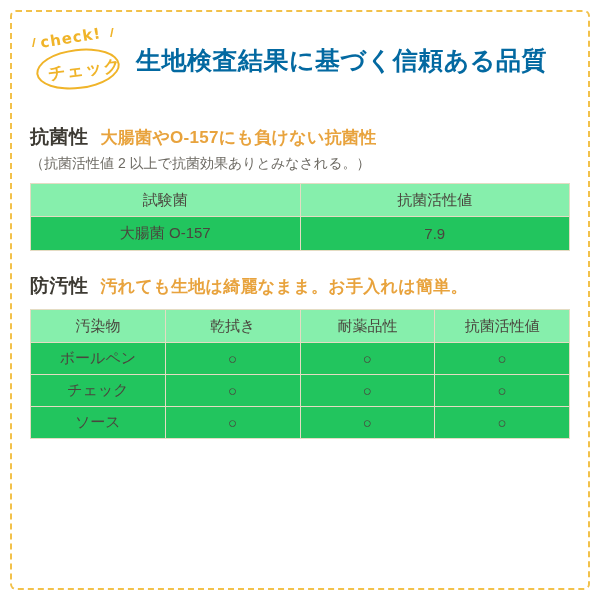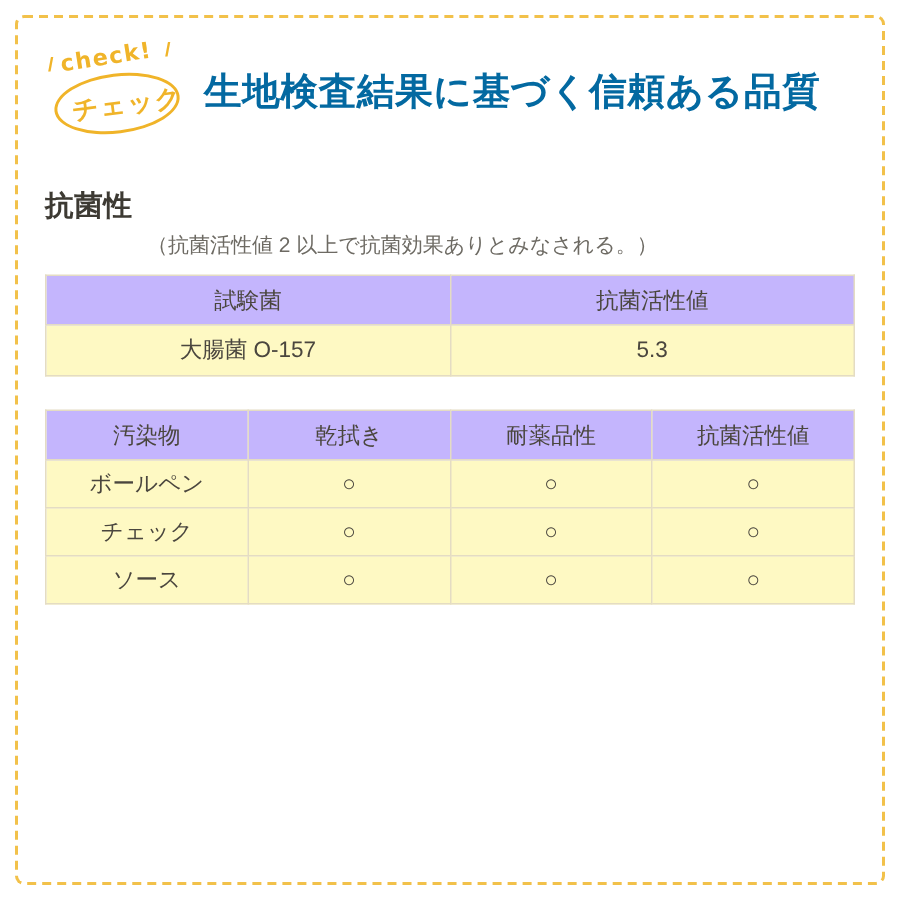--- a/index.html
+++ b/index.html
@@ -183,6 +183,7 @@
     <div class="section first">
       <div class="sec-head">
         <span class="sec-label">抗菌性</span>
+        <span class="sec-lead">大腸菌やO-157にも負けない抗菌性</span>
       </div>
       <div class="sec-note">（抗菌活性値 2 以上で抗菌効果ありとみなされる。）</div>
       <table class="t-anti">

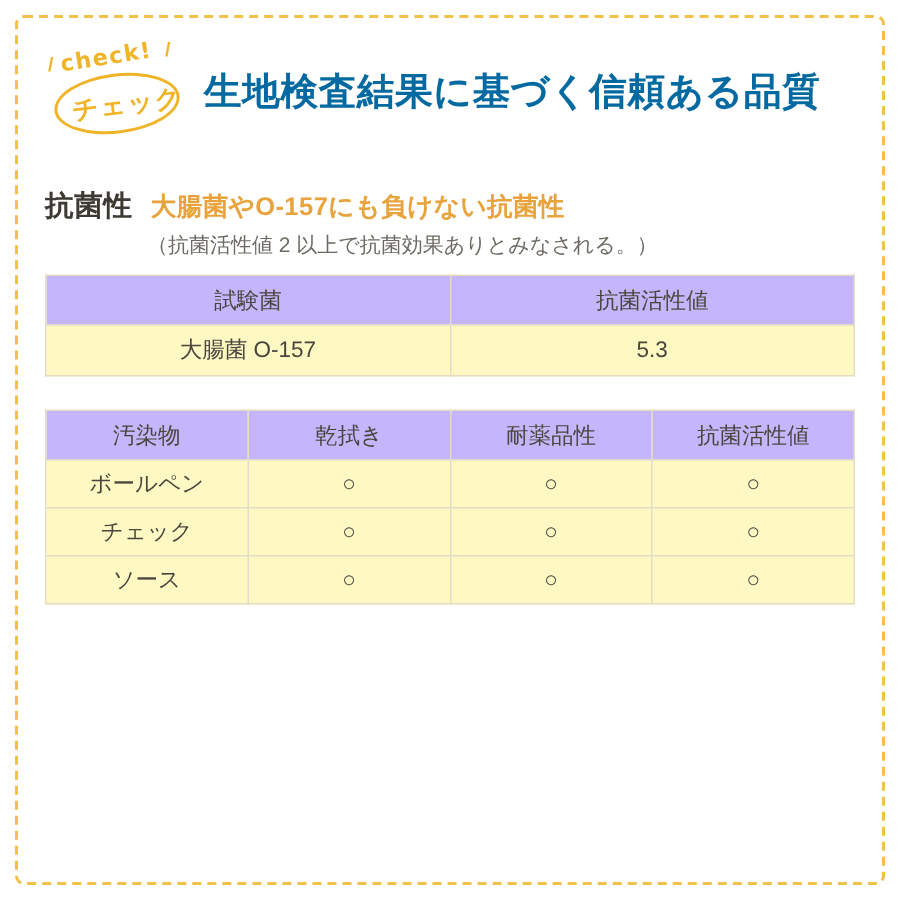--- a/index.html
+++ b/index.html
@@ -125,7 +125,6 @@
   }
   .sec-note {
     margin-top: 5px;
-    margin-left: 68px;
     font-size: 14px;
     color: #6d6a63;
   }

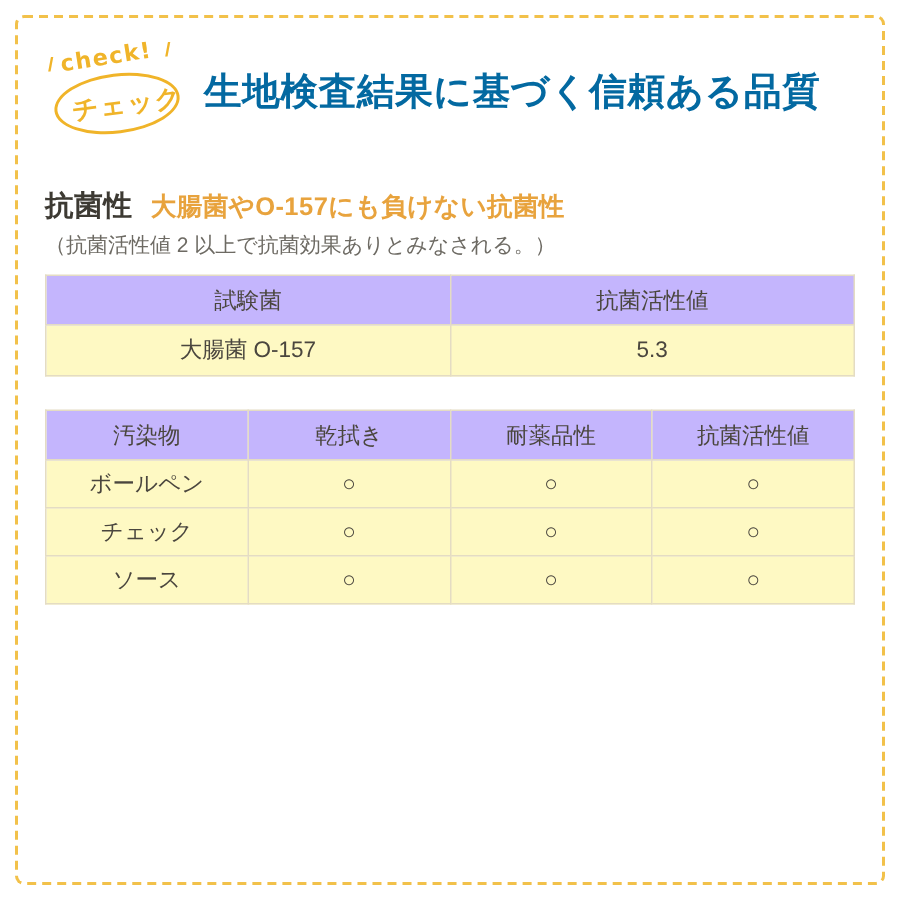--- a/index.html
+++ b/index.html
@@ -143,7 +143,7 @@
     font-weight: normal;
   }
   th {
-    background: #c4b5fd;
+    background: #86efac;
     font-size: 15px;
     height: 30px;
     color: #4a463e;

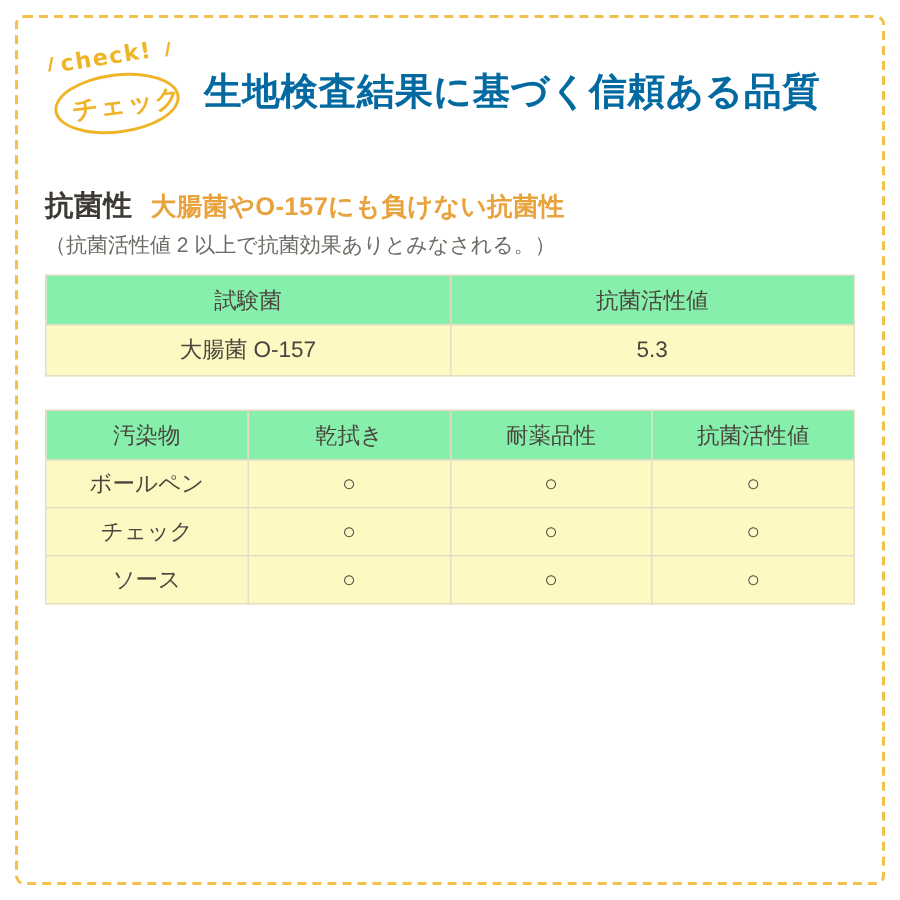--- a/index.html
+++ b/index.html
@@ -150,7 +150,7 @@
     margin-left: 24px;
   }
   td {
-    background: #fef9c3;
+    background: #22c55e;
     font-size: 15px;
     height: 29px;
   }

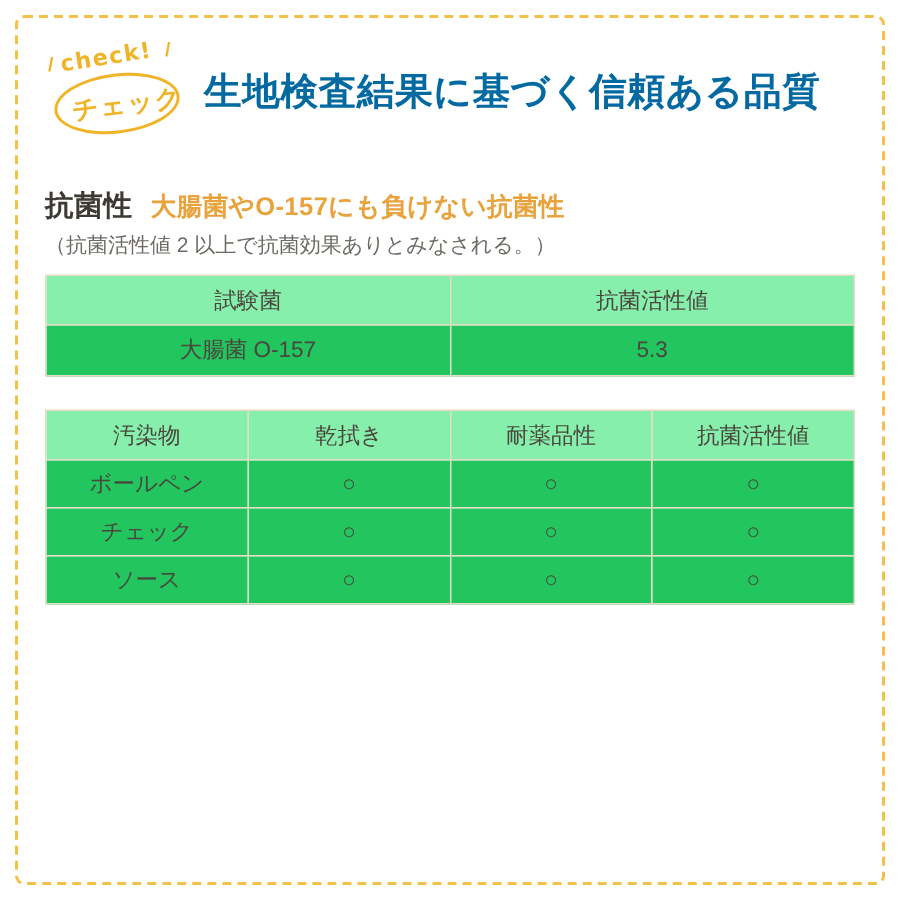--- a/index.html
+++ b/index.html
@@ -195,7 +195,7 @@
         <tbody>
           <tr>
             <td>大腸菌 O-157</td>
-            <td>5.3</td>
+            <td>7.9</td>
           </tr>
         </tbody>
       </table>

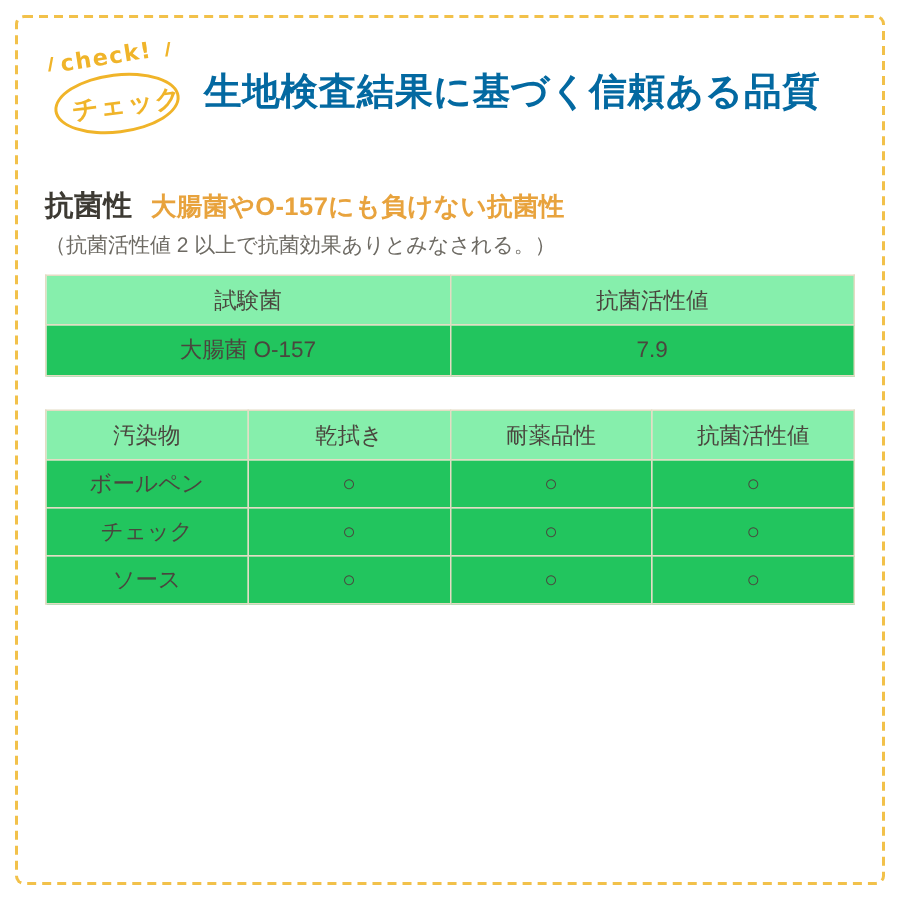--- a/index.html
+++ b/index.html
@@ -203,6 +203,10 @@
 
 
     <div class="section">
+      <div class="sec-head">
+        <span class="sec-label">防汚性</span>
+        <span class="sec-lead">汚れても生地は綺麗なまま。お手入れは簡単。</span>
+      </div>
       <table class="t-stain">
         <thead>
           <tr>

